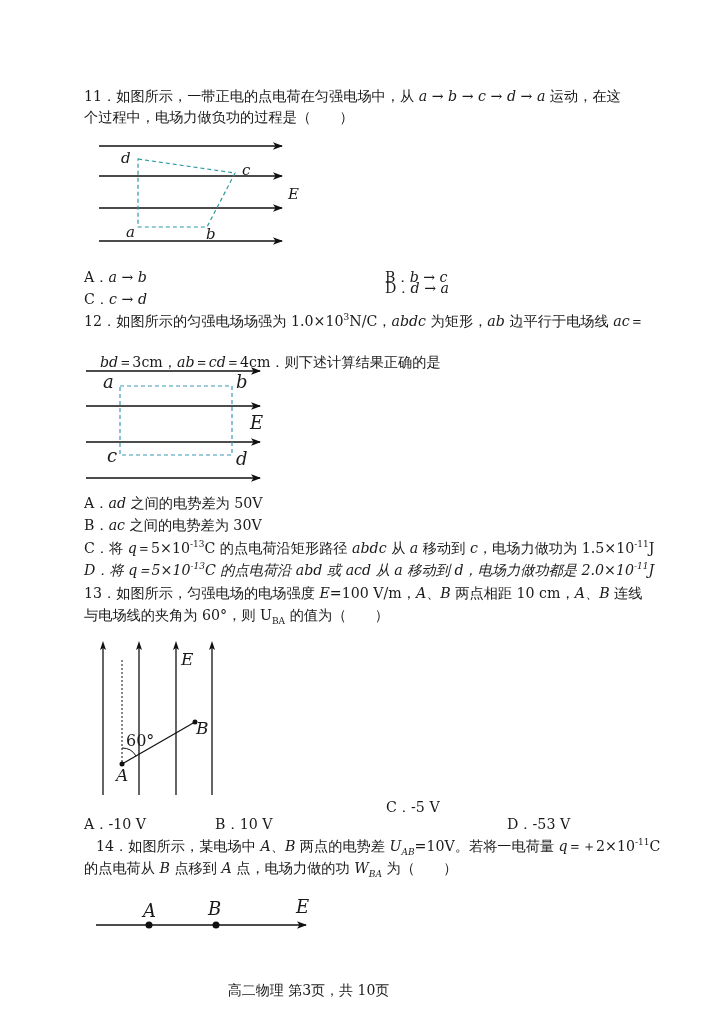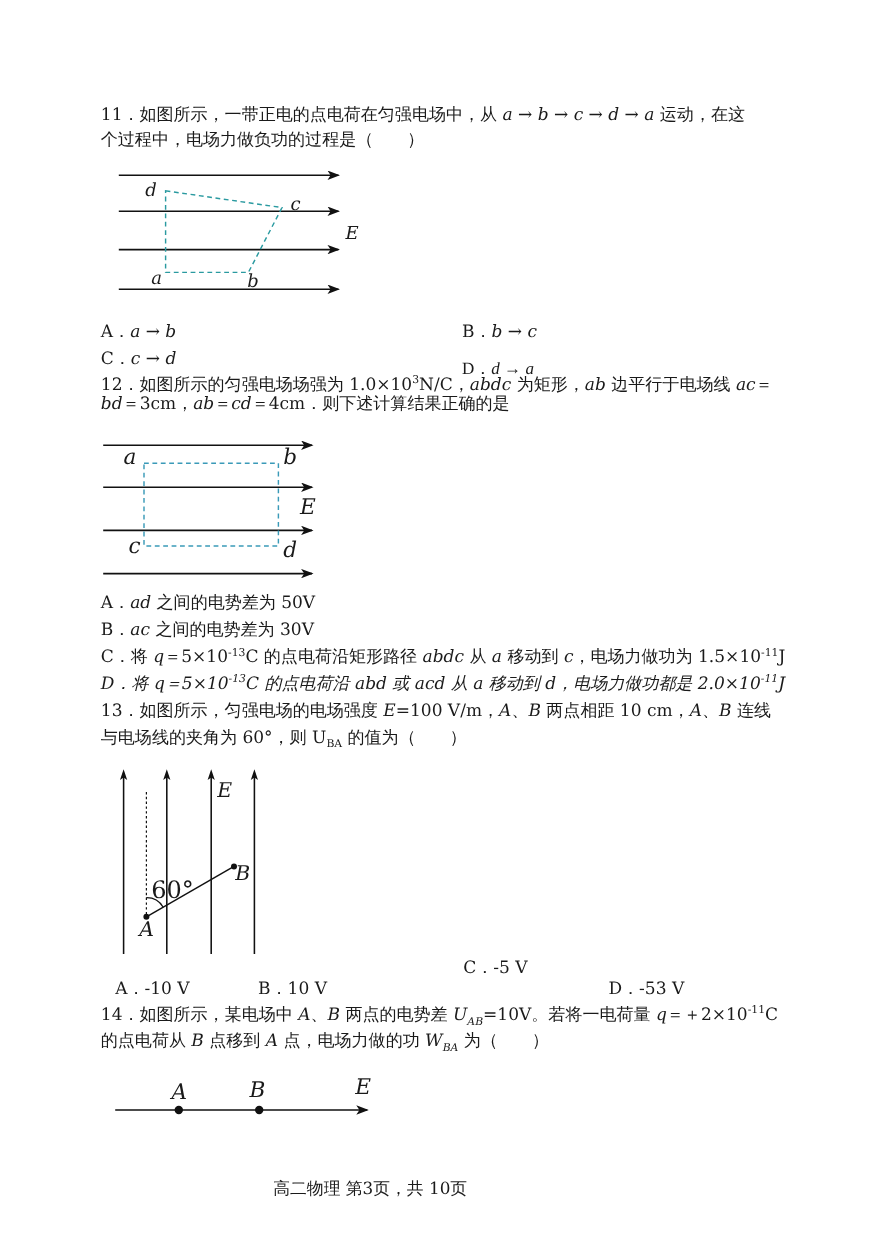--- a/index.html
+++ b/index.html
@@ -41,7 +41,7 @@
 <div class="opt" style="left:84px;top:267px;"><span>A．</span><span class="it">a → b</span></div>
 <div class="opt" style="left:385px;top:267px;"><span>B．</span><span class="it">b → c</span></div>
 <div class="opt" style="left:84px;top:289px;"><span>C．</span><span class="it">c → d</span></div>
-<div class="opt" style="left:385px;top:298px;font-family:Liberation Serif, serif;"><span>D．</span><span class="it">d → a</span></div>
+<div class="opt" style="left:385px;top:278px;"><span>D．</span><span class="it">d → a</span></div>
 
 <div class="line" style="top:311px;">
   <span>12．如图所示的匀强电场场强为 1.0×10</span><sup>3</sup><span>N/C，</span><span class="it">abdc</span><span> 为矩形，</span><span class="it">ab</span><span> 边平行于电场线 </span><span class="it">ac</span><span>＝</span>

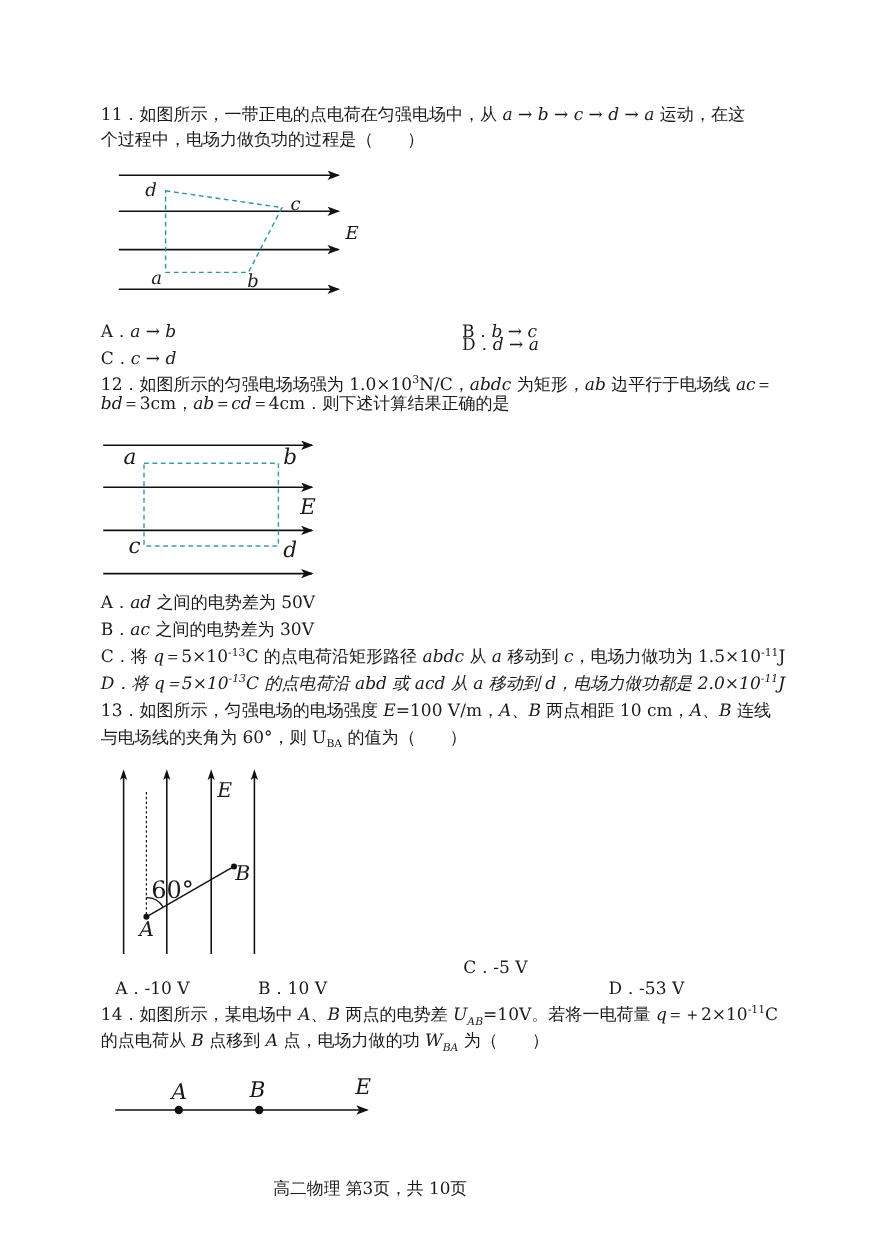--- a/index.html
+++ b/index.html
@@ -46,7 +46,7 @@
 <div class="line" style="top:311px;">
   <span>12．如图所示的匀强电场场强为 1.0×10</span><sup>3</sup><span>N/C，</span><span class="it">abdc</span><span> 为矩形，</span><span class="it">ab</span><span> 边平行于电场线 </span><span class="it">ac</span><span>＝</span>
 </div>
-<div class="line" style="top:327px;">
+<div class="line" style="top:352px;margin-left:16px;">
   <span class="it">bd</span><span>＝3cm，</span><span class="it">ab</span><span>＝</span><span class="it">cd</span><span>＝4cm．则下述计算结果正确的是</span>
 </div>
 

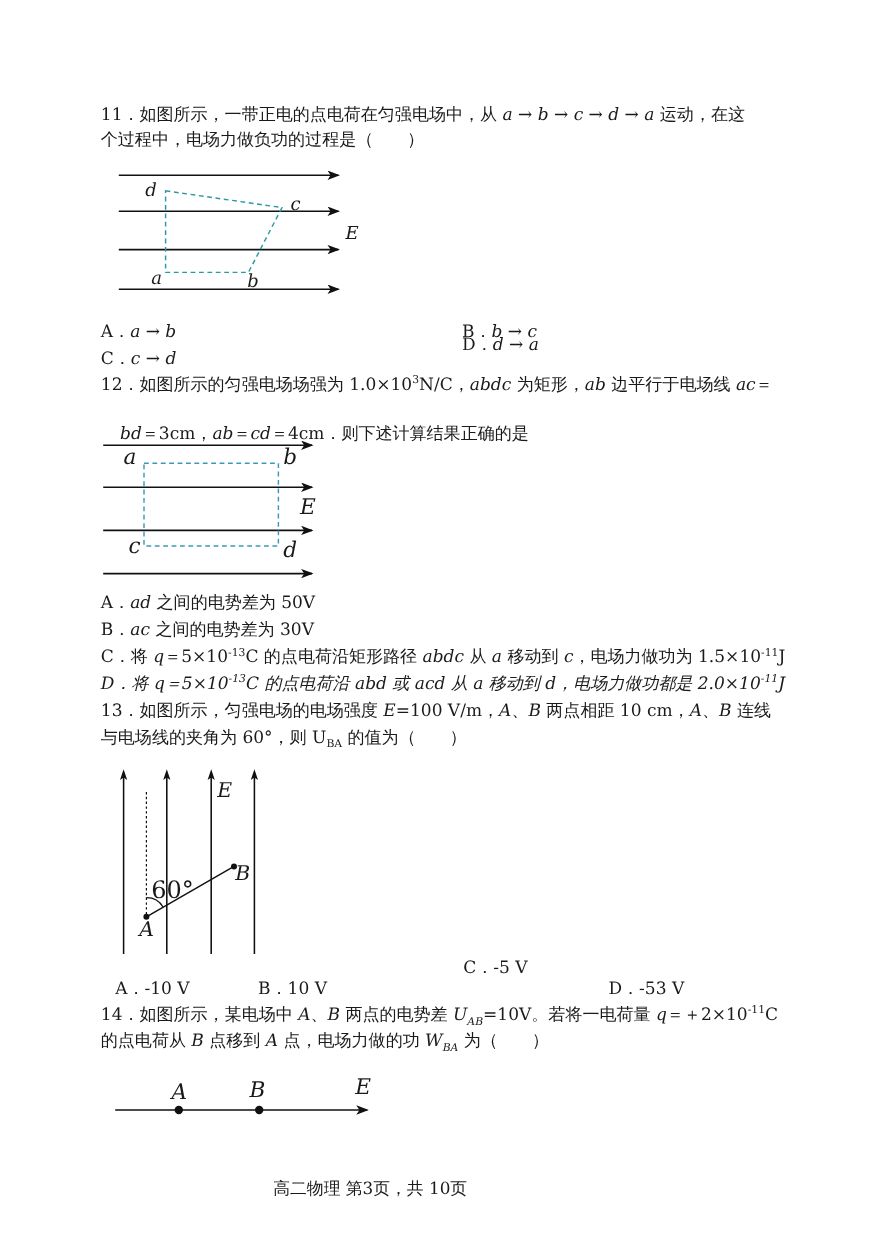--- a/index.html
+++ b/index.html
@@ -97,7 +97,7 @@
 </svg>
 <div class="opt it" style="left:181px;top:649px;font-size:17px;">E</div>
 <div class="opt it" style="left:196px;top:718px;font-size:17px;">B</div>
-<div class="opt" style="left:126px;top:731px;font-size:20px;">60°</div>
+<div class="opt" style="left:126px;top:731px;font-size:16px;">60°</div>
 <div class="opt it" style="left:116px;top:765px;font-size:17px;">A</div>
 
 <div class="opt" style="left:84px;top:814px;margin-left:12px;"><span>A．</span><span>-10 V</span></div>

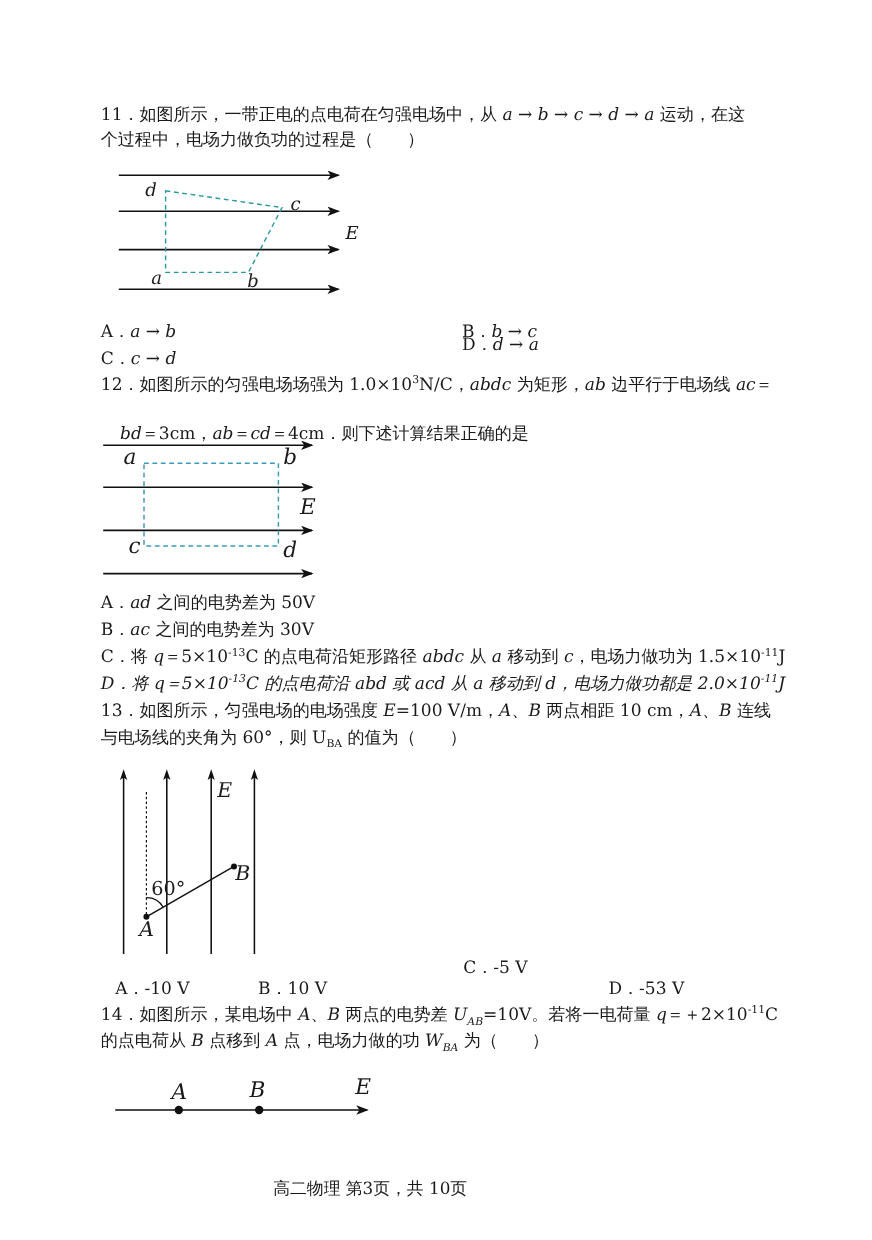--- a/index.html
+++ b/index.html
@@ -100,7 +100,7 @@
 <div class="opt" style="left:126px;top:731px;font-size:16px;">60°</div>
 <div class="opt it" style="left:116px;top:765px;font-size:17px;">A</div>
 
-<div class="opt" style="left:84px;top:814px;margin-left:12px;"><span>A．</span><span>-10 V</span></div>
+<div class="opt" style="left:84px;top:814px;"><span>A．</span><span>-10 V</span></div>
 <div class="opt" style="left:215px;top:814px;"><span>B．</span><span>10 V</span></div>
 <div class="opt" style="left:386px;top:797px;"><span>C．</span><span>-5 V</span></div>
 <div class="opt" style="left:507px;top:814px;"><span>D．</span><span>-53 V</span></div>

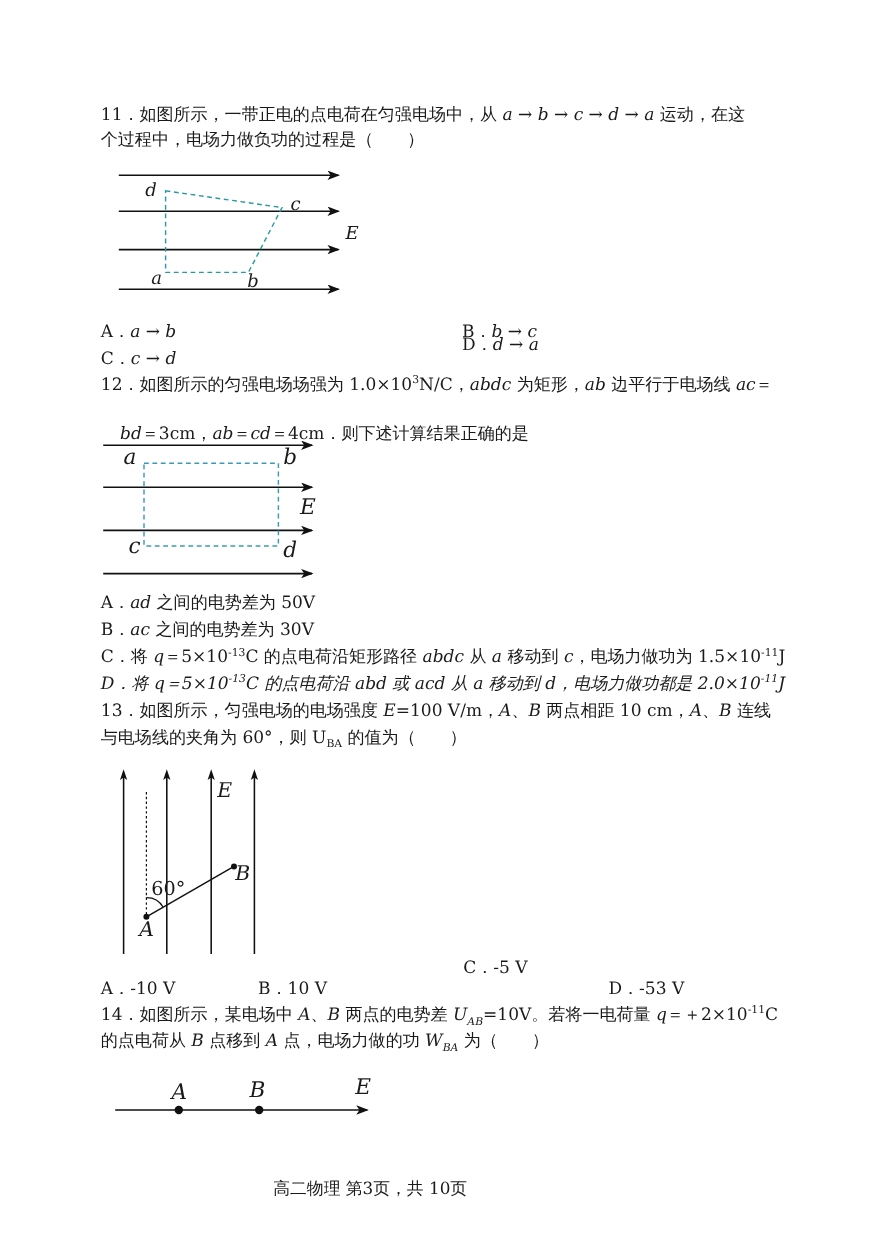--- a/index.html
+++ b/index.html
@@ -105,7 +105,7 @@
 <div class="opt" style="left:386px;top:797px;"><span>C．</span><span>-5 V</span></div>
 <div class="opt" style="left:507px;top:814px;"><span>D．</span><span>-53 V</span></div>
 
-<div class="line" style="top:836px;">
+<div class="line" style="top:836px;margin-left:12px;">
   <span>14．如图所示，某电场中 </span><span class="it">A</span><span>、</span><span class="it">B</span><span> 两点的电势差 </span><span class="it">U</span><sub class="it">AB</sub><span>=10V。若将一电荷量 </span><span class="it">q</span><span>＝＋2×10</span><sup>-11</sup><span>C</span>
 </div>
 <div class="line" style="top:858px;">

